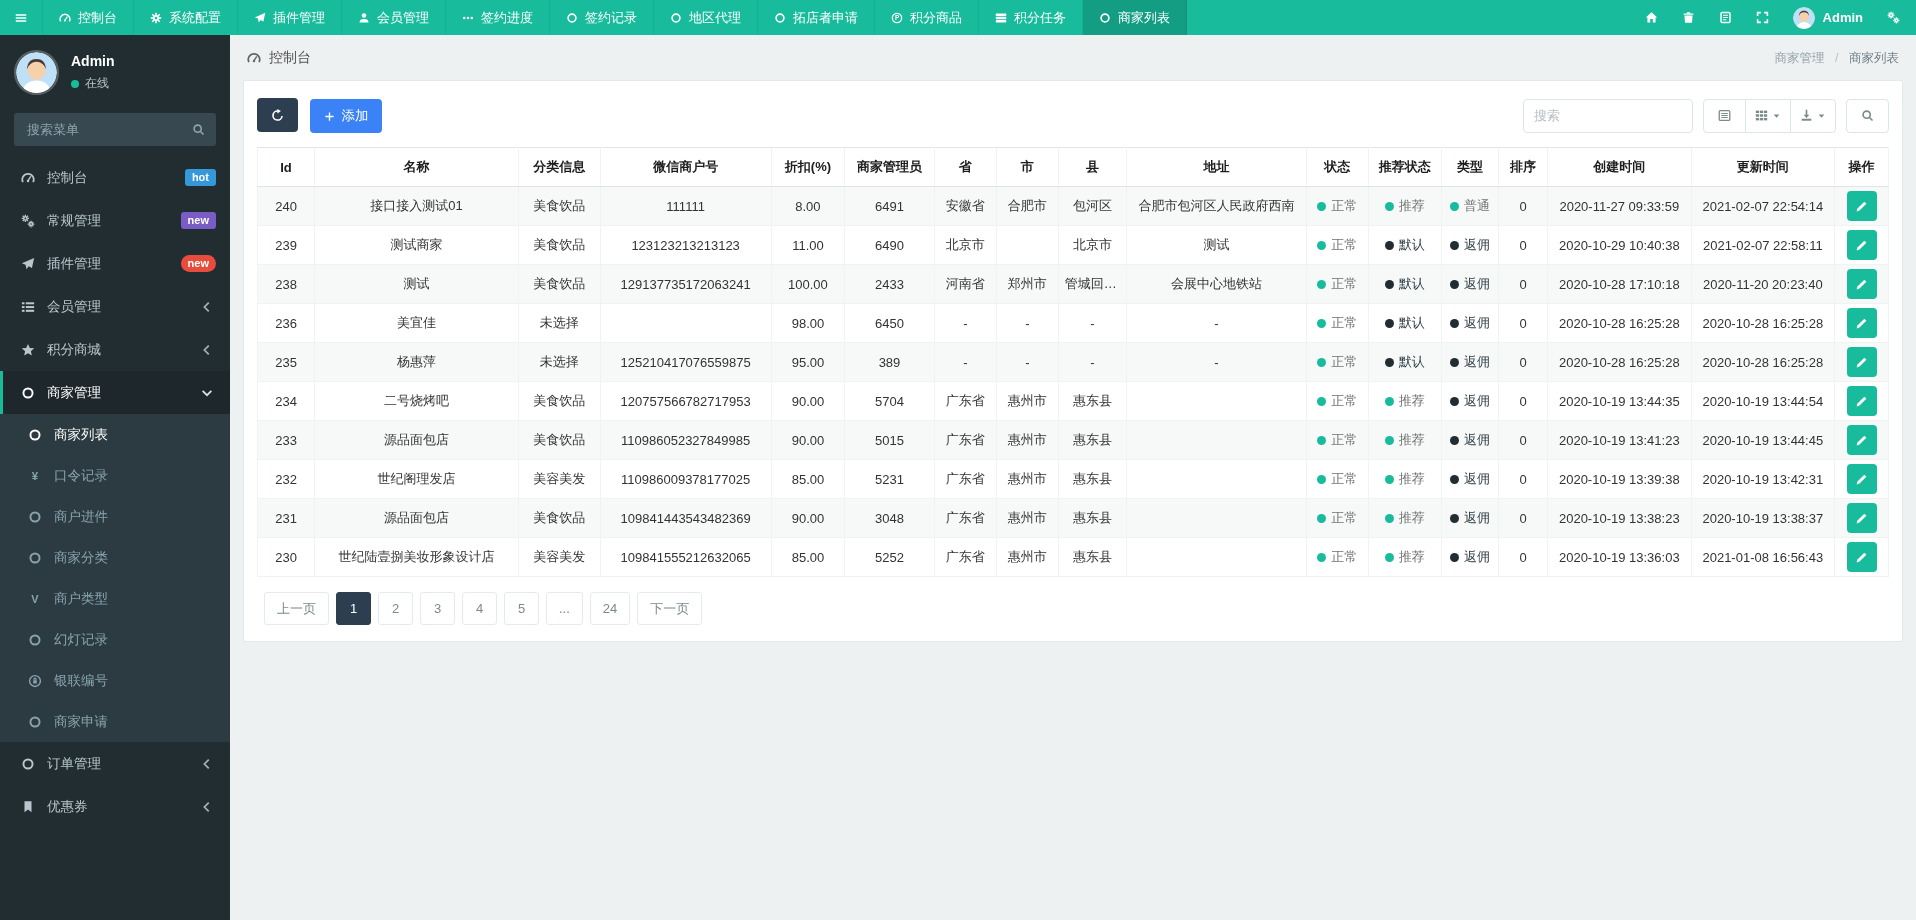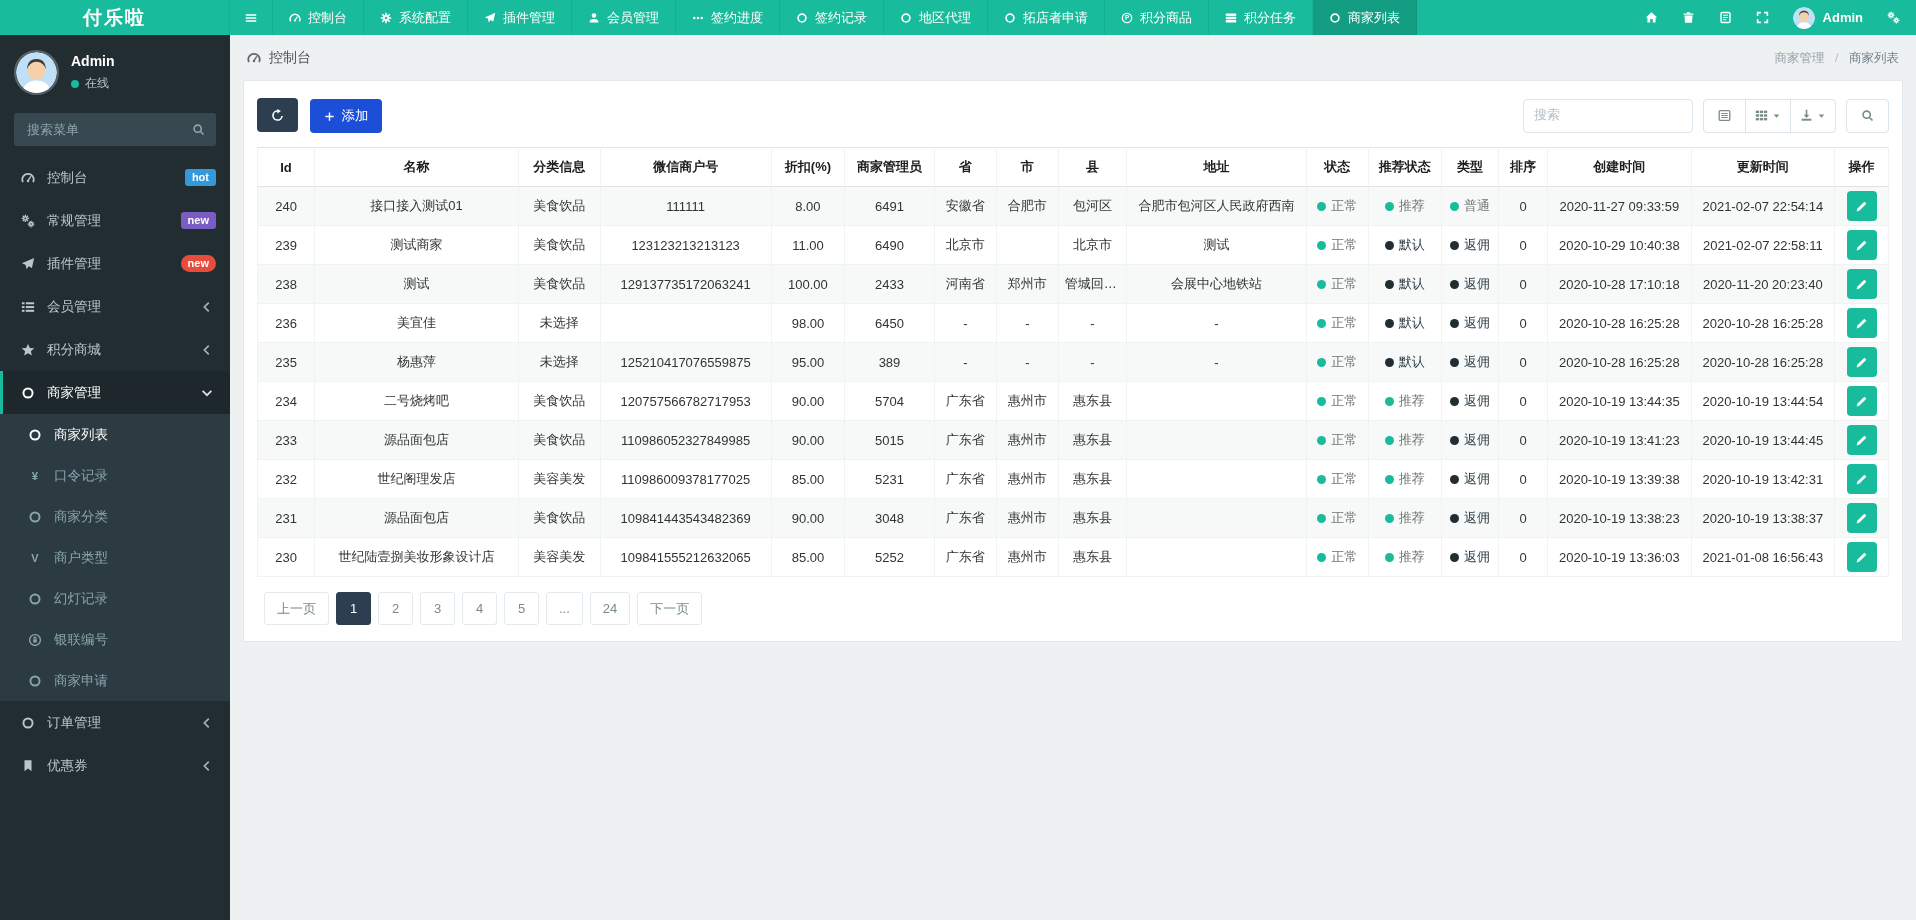--- a/index.html
+++ b/index.html
@@ -95,7 +95,6 @@
 <body>
 
 <div class="navbar">
-  <div class="logo">付乐啦</div>
   <div class="nav-items" id="nav-items">
       <div class="nav-item hamburger">
         <span class="ic">

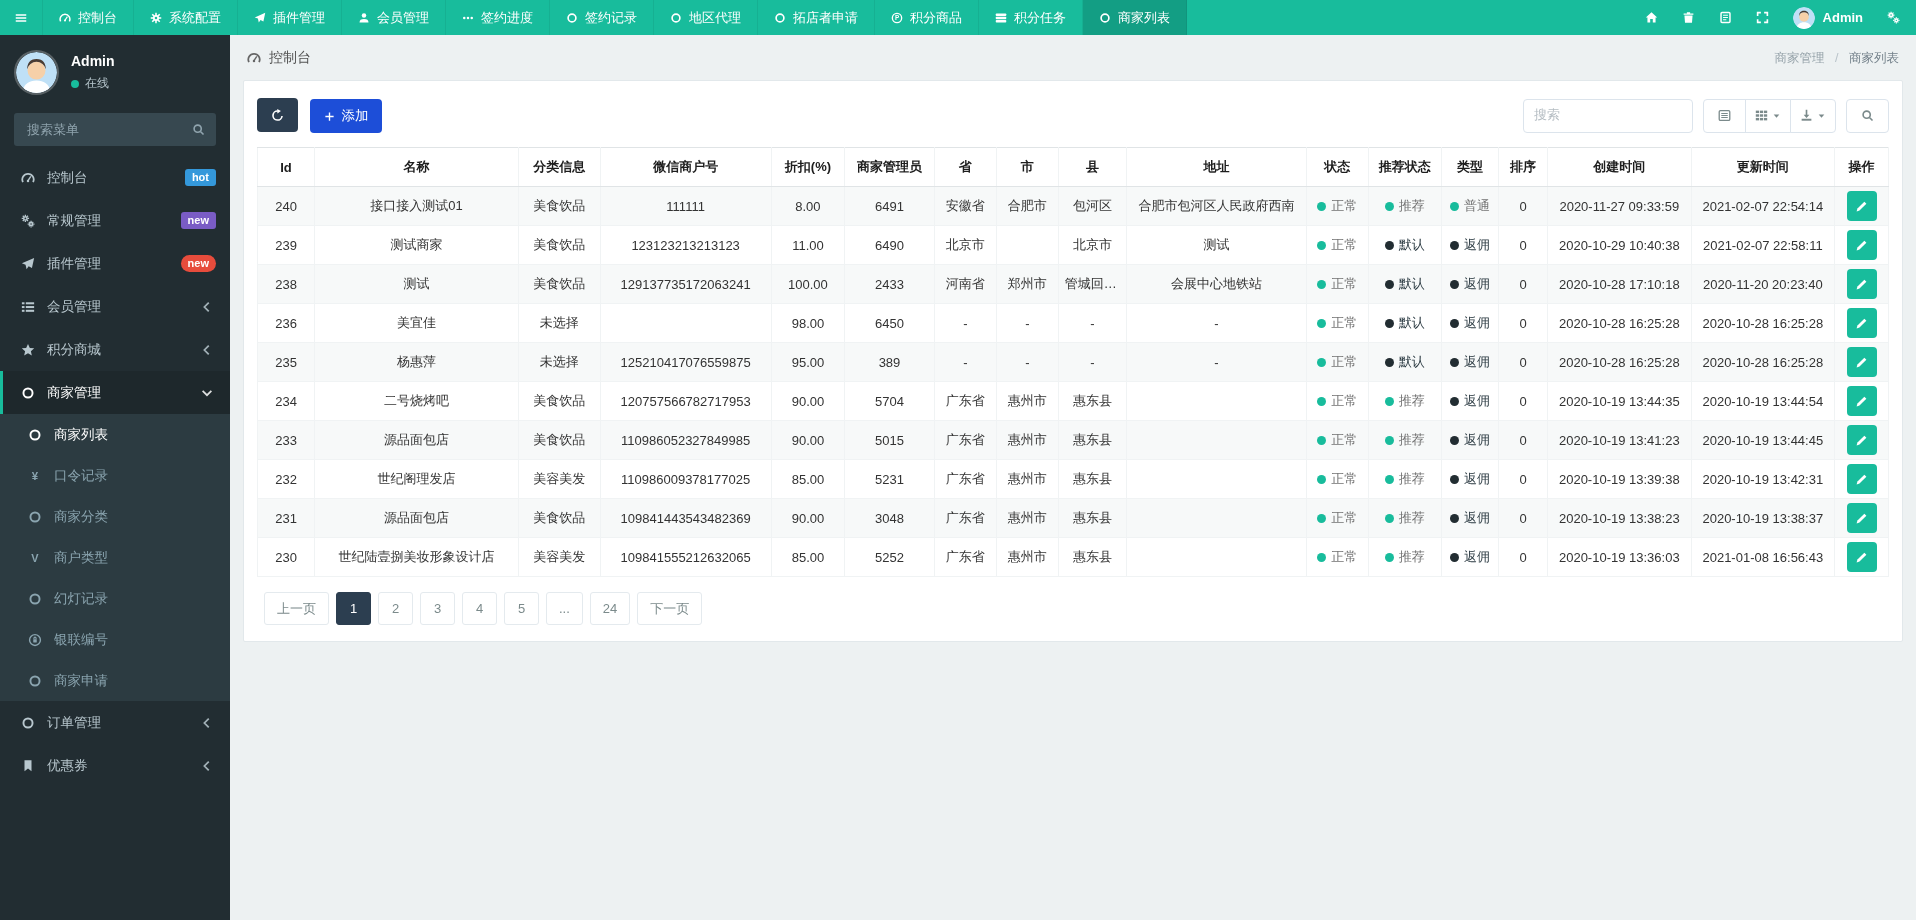--- a/index.html
+++ b/index.html
@@ -58,7 +58,7 @@
   .toolbar{display:flex;justify-content:space-between;align-items:center;padding:17px 13px 14px}
   .btn{height:34px;border-radius:4px;border:0;display:inline-flex;align-items:center;justify-content:center;font-size:13px;cursor:pointer;font-family:inherit}
   .btn-refresh{width:41px;background:#2c3e50;color:#fff;font-size:13px}
-  .btn-add{background:#1d4ed8;color:#fff;padding:0 14px;gap:6px;margin-left:8px;font-size:13.5px}
+  .btn-add{background:#3b82f6;color:#fff;padding:0 14px;gap:6px;margin-left:8px;font-size:13.5px}
   .btn-add .ic{font-size:11px}
   .toolbar-right{display:flex;align-items:center}
   .search-input{width:170px;height:34px;border:1px solid #dce4ec;border-radius:4px;padding:0 10px;font-size:13px;color:#555;outline:none;font-family:Liberation Mono, monospace}

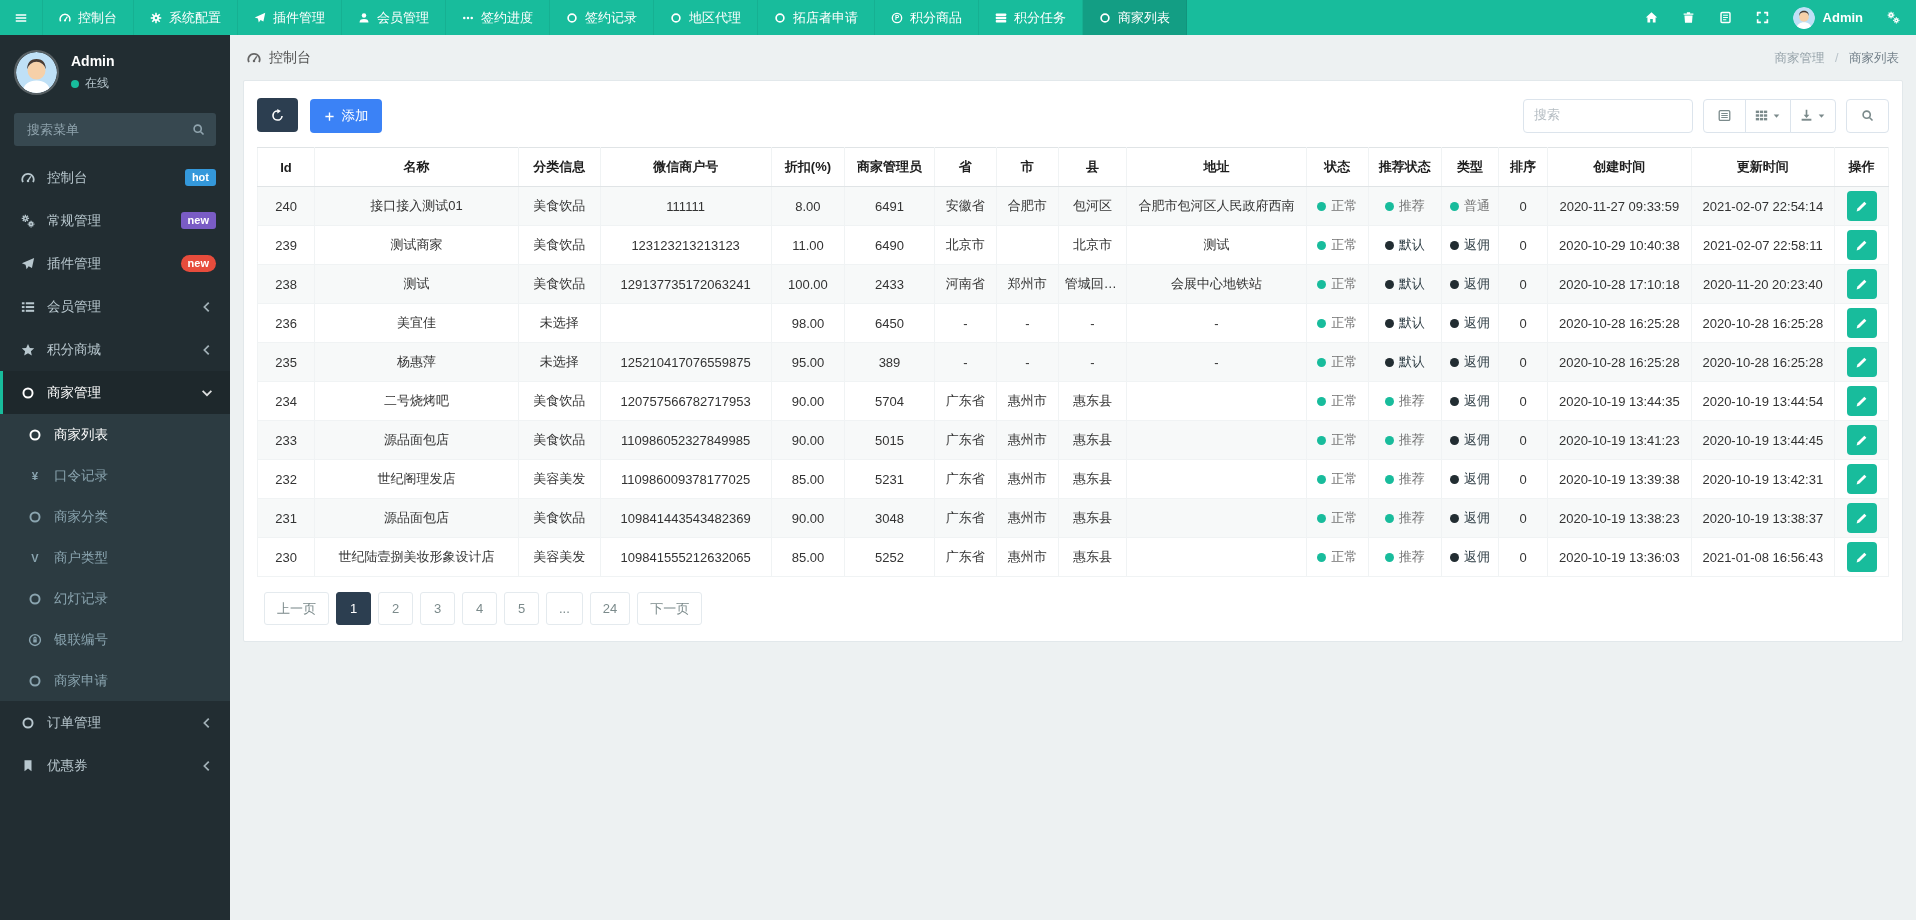--- a/index.html
+++ b/index.html
@@ -61,7 +61,7 @@
   .btn-add{background:#3b82f6;color:#fff;padding:0 14px;gap:6px;margin-left:8px;font-size:13.5px}
   .btn-add .ic{font-size:11px}
   .toolbar-right{display:flex;align-items:center}
-  .search-input{width:170px;height:34px;border:1px solid #dce4ec;border-radius:4px;padding:0 10px;font-size:13px;color:#555;outline:none;font-family:Liberation Mono, monospace}
+  .search-input{width:170px;height:34px;border:1px solid #dce4ec;border-radius:4px;padding:0 10px;font-size:13px;color:#555;outline:none;font-family:Liberation Serif, serif}
   .search-input::placeholder{color:#b4bcc2}
   .btn-group{display:flex;margin-left:10px}
   .btn-ghost{min-width:43px;background:#fff;border:1px solid #dce4ec;color:#7b8a8b;gap:4px;padding:0 9px}

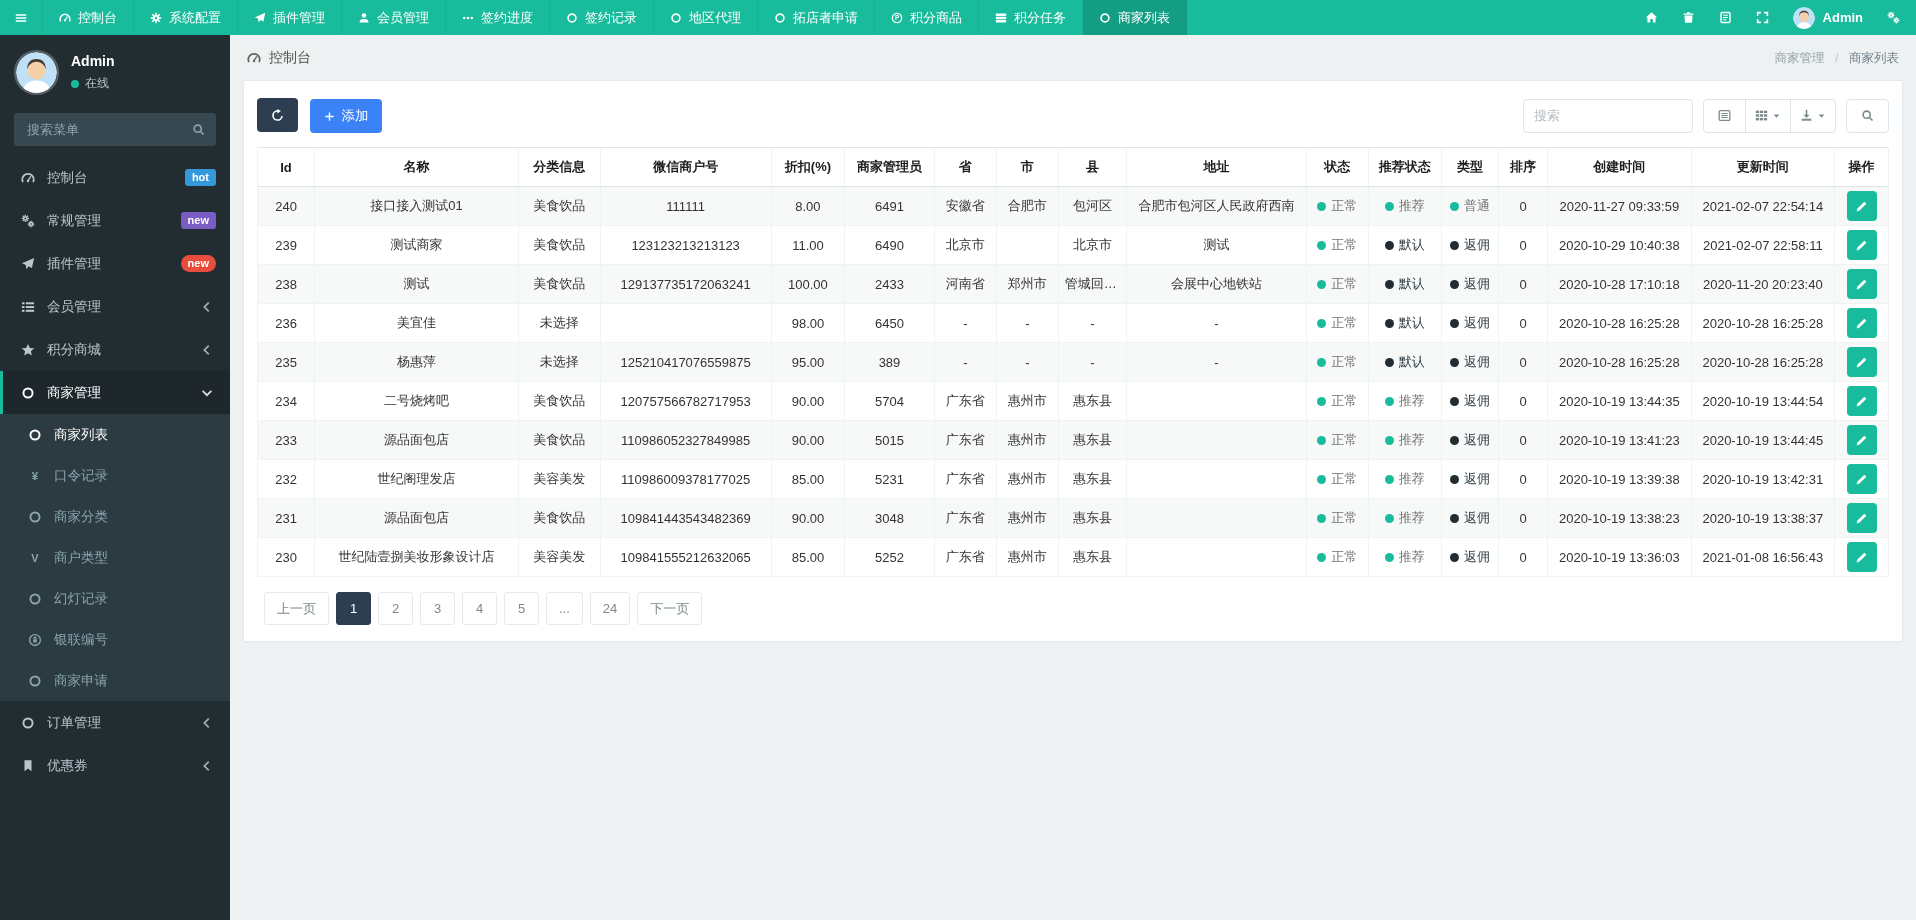--- a/index.html
+++ b/index.html
@@ -375,6 +375,14 @@
             </svg>
           </span>
           <span class="lbl">口令记录</span>
+        </li>
+        <li class="menu-item">
+          <span class="ic">
+            <svg viewBox="0 0 16 16">
+              <circle cx="8" cy="8" r="5.2" fill="none" stroke="currentColor" stroke-width="2.2"></circle>
+            </svg>
+          </span>
+          <span class="lbl">商户进件</span>
         </li>
         <li class="menu-item">
           <span class="ic">

